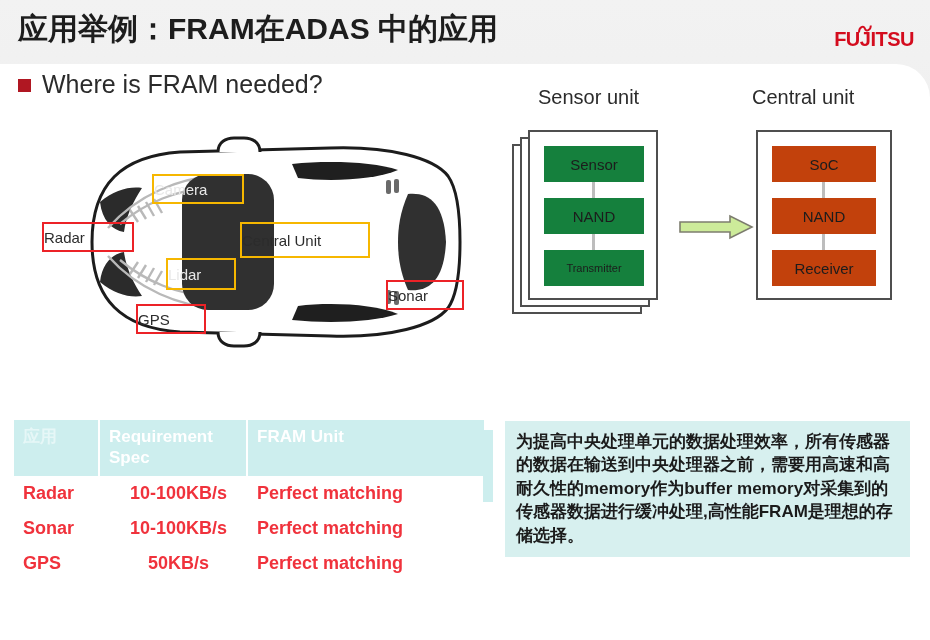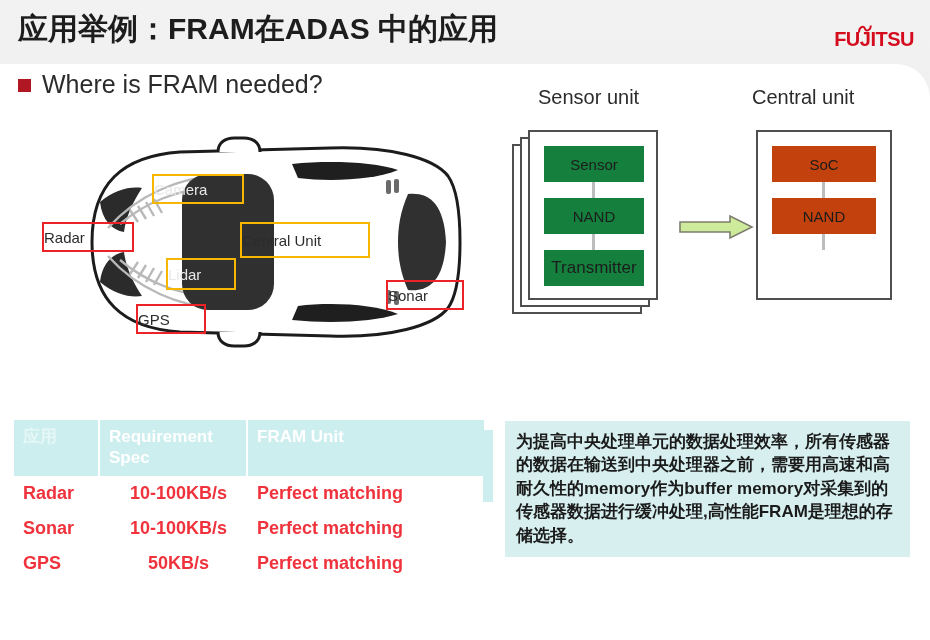--- a/index.html
+++ b/index.html
@@ -188,7 +188,7 @@
           <span>NAND</span>
         </div>
         <div class="connector" style="left:62px;top:102px;height:16px;"></div>
-        <div class="chip chip-purple" style="left:14px;top:118px;width:100px;height:36px;font-size:17px;">
+        <div class="chip chip-purple" style="left:14px;top:118px;width:100px;height:36px;font-size:11px;">
           <span>Transmitter</span>
         </div>
       </div>

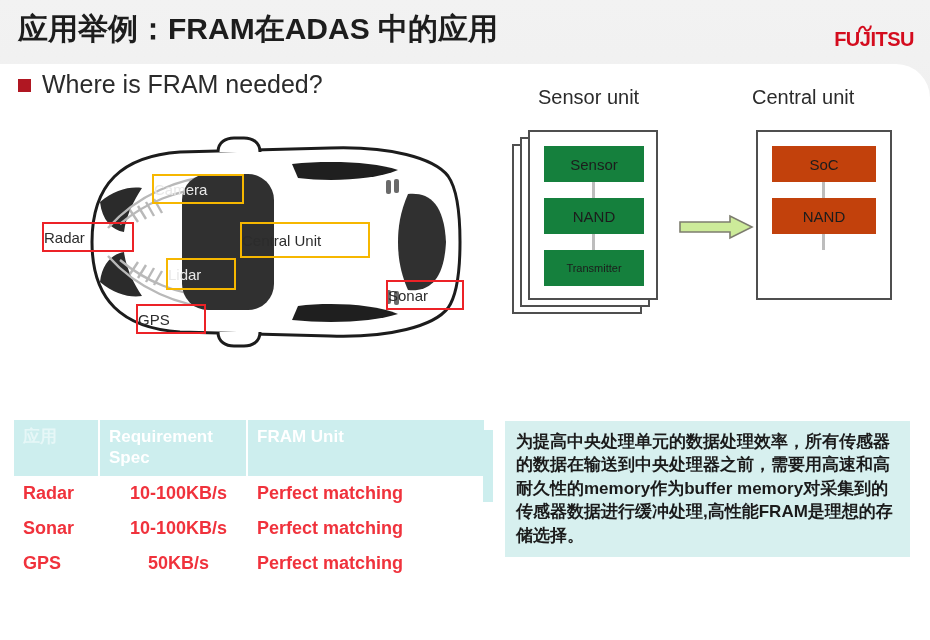--- a/index.html
+++ b/index.html
@@ -206,6 +206,9 @@
           <span>NAND</span>
         </div>
         <div class="connector" style="left:64px;top:102px;height:16px;"></div>
+        <div class="chip chip-yellow" style="left:14px;top:118px;width:104px;height:36px;">
+          <span>Receiver</span>
+        </div>
       </div>
     </div>
 

